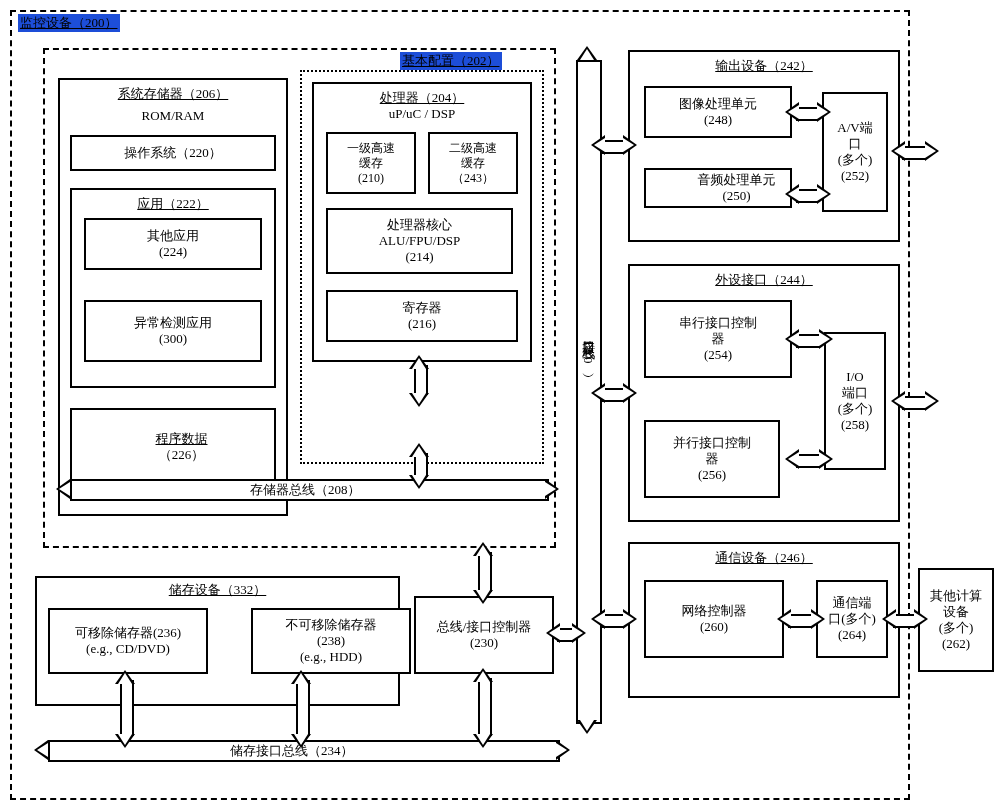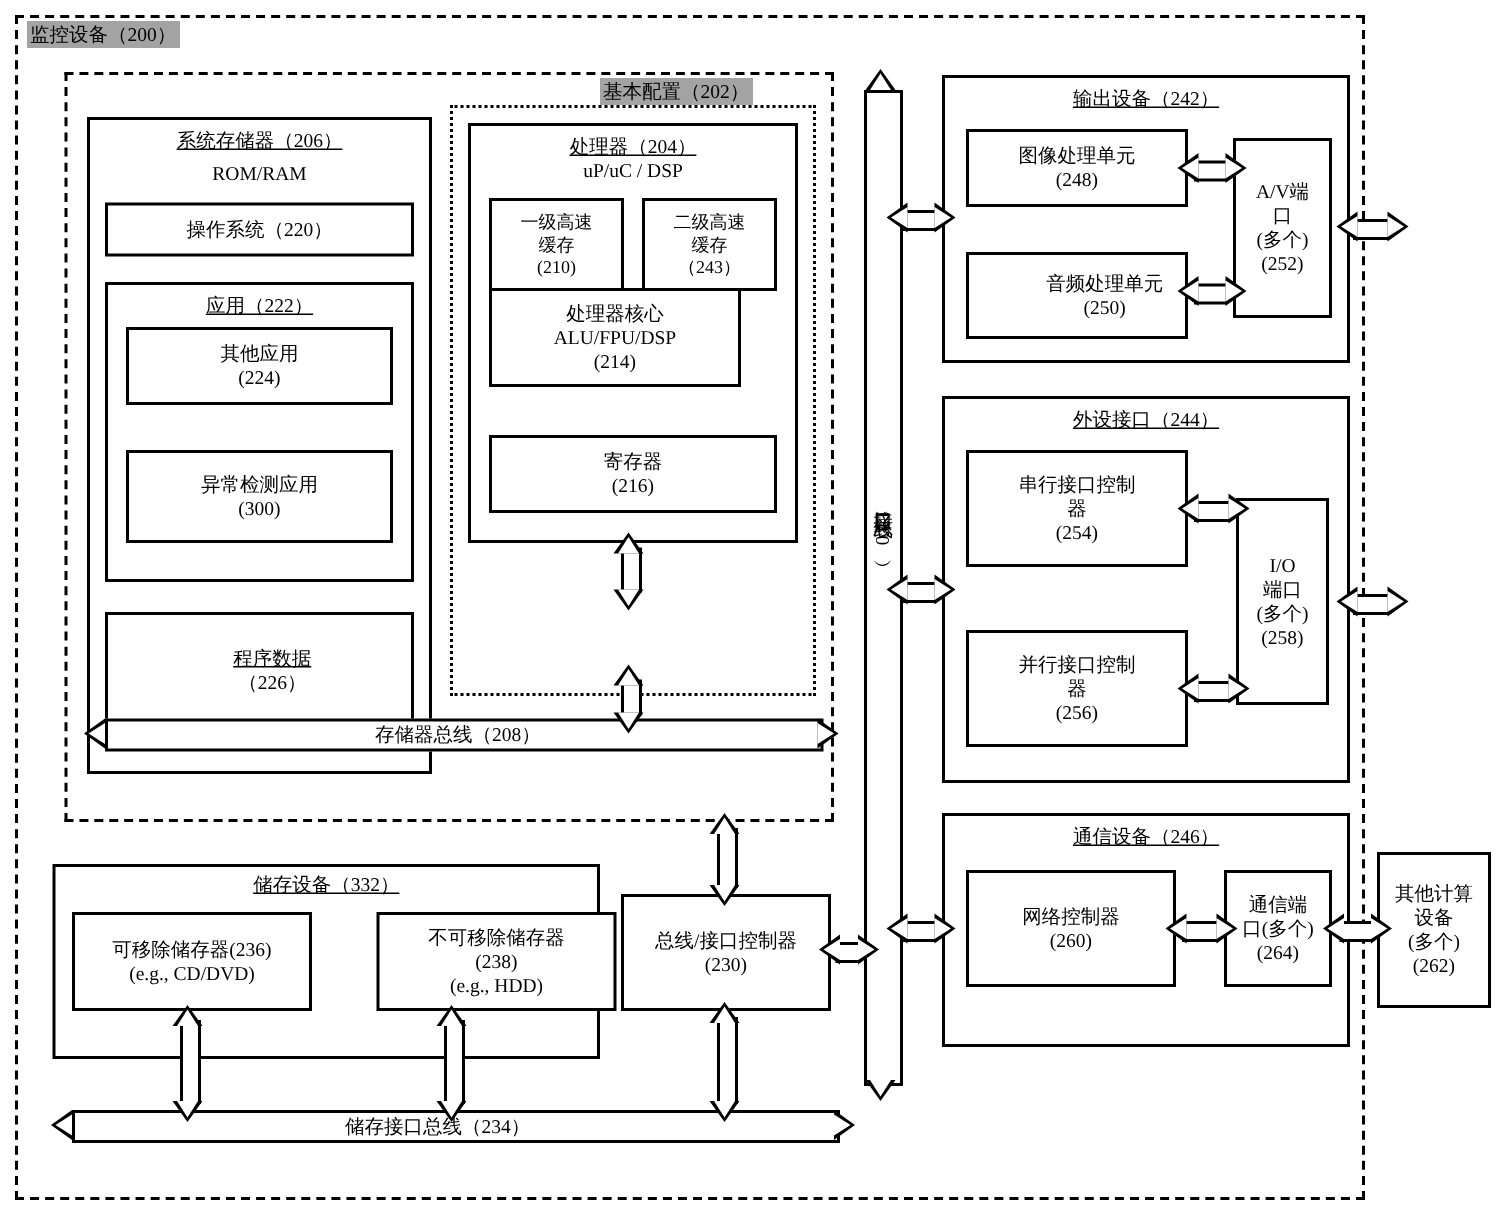--- a/index.html
+++ b/index.html
@@ -45,7 +45,8 @@
   }
   .label-title {
     position: absolute;
-    background: #a3a3a3;
+    text-decoration: underline;
+    background: #1d4ed8;
     padding: 0 2px;
   }
   .hbody { 

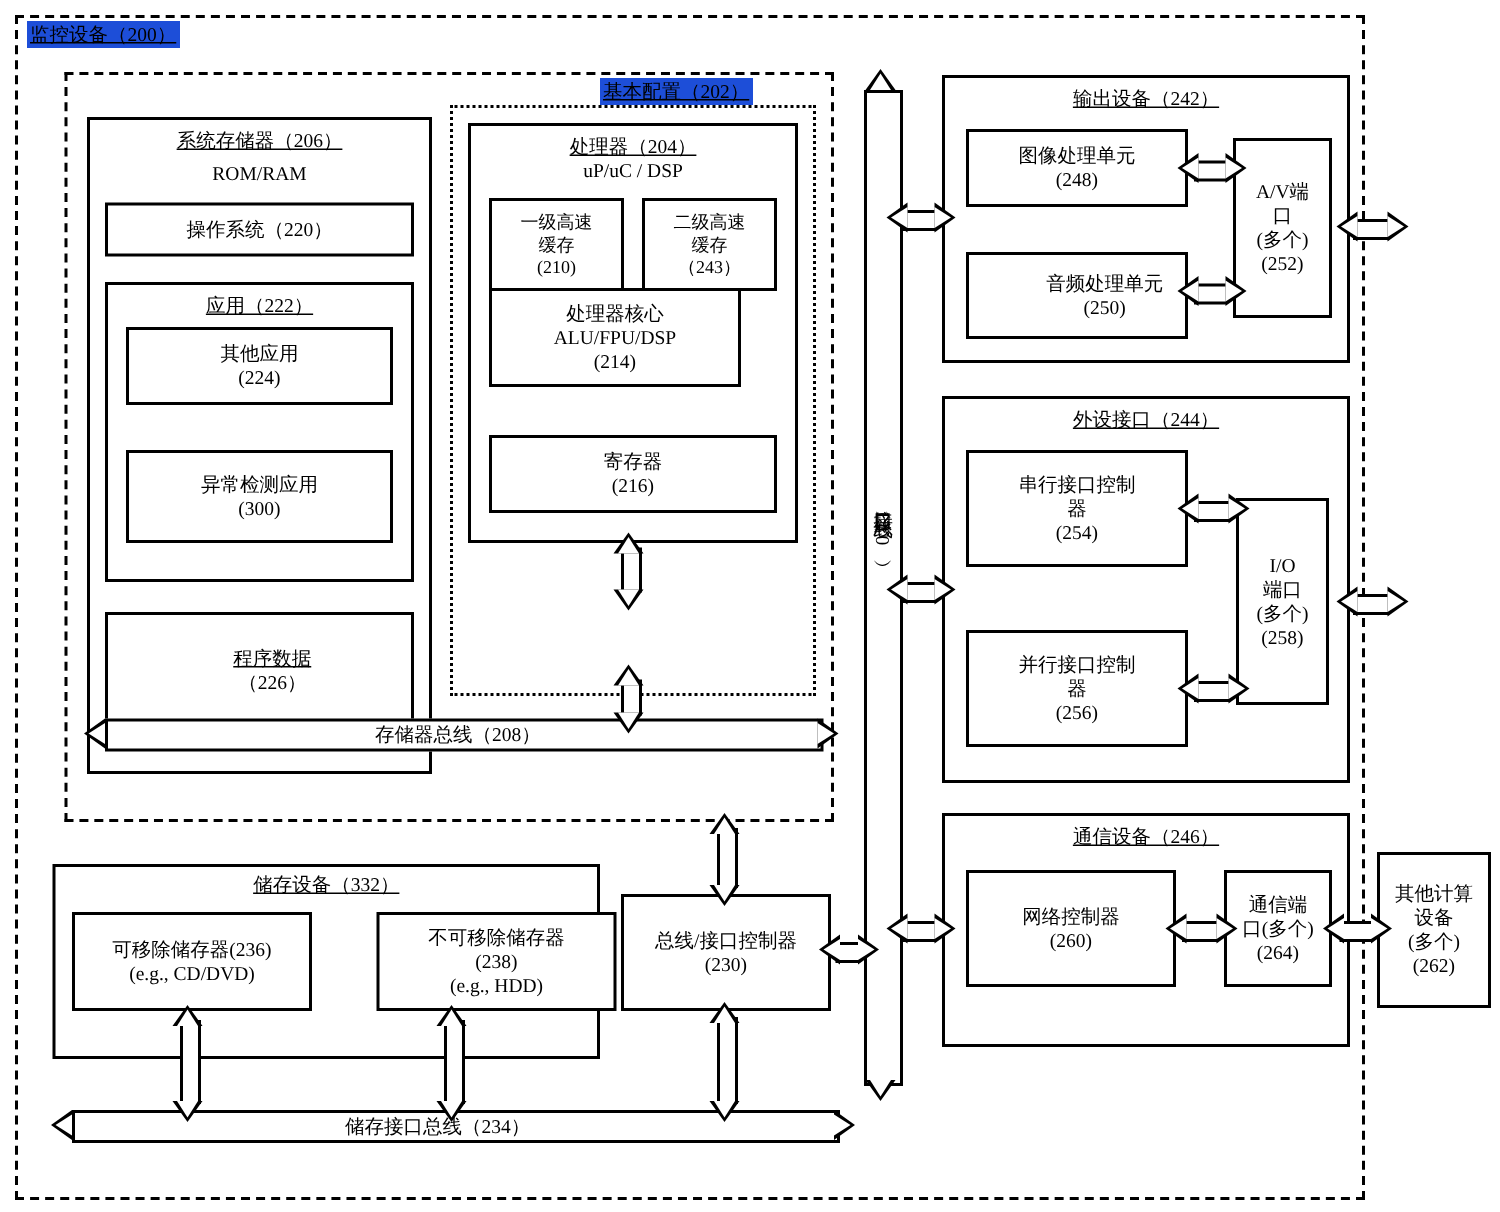--- a/index.html
+++ b/index.html
@@ -207,7 +207,7 @@
     <span>图像处理单元</span>
     <span>(248)</span>
   </div>
-  <div class="box" style="left:644px; top:168px; width:148px; height:58px;padding-left:41px;">
+  <div class="box" style="left:644px; top:168px; width:148px; height:40px;padding-left:41px;">
     <span>音频处理单元</span>
     <span>(250)</span>
   </div>

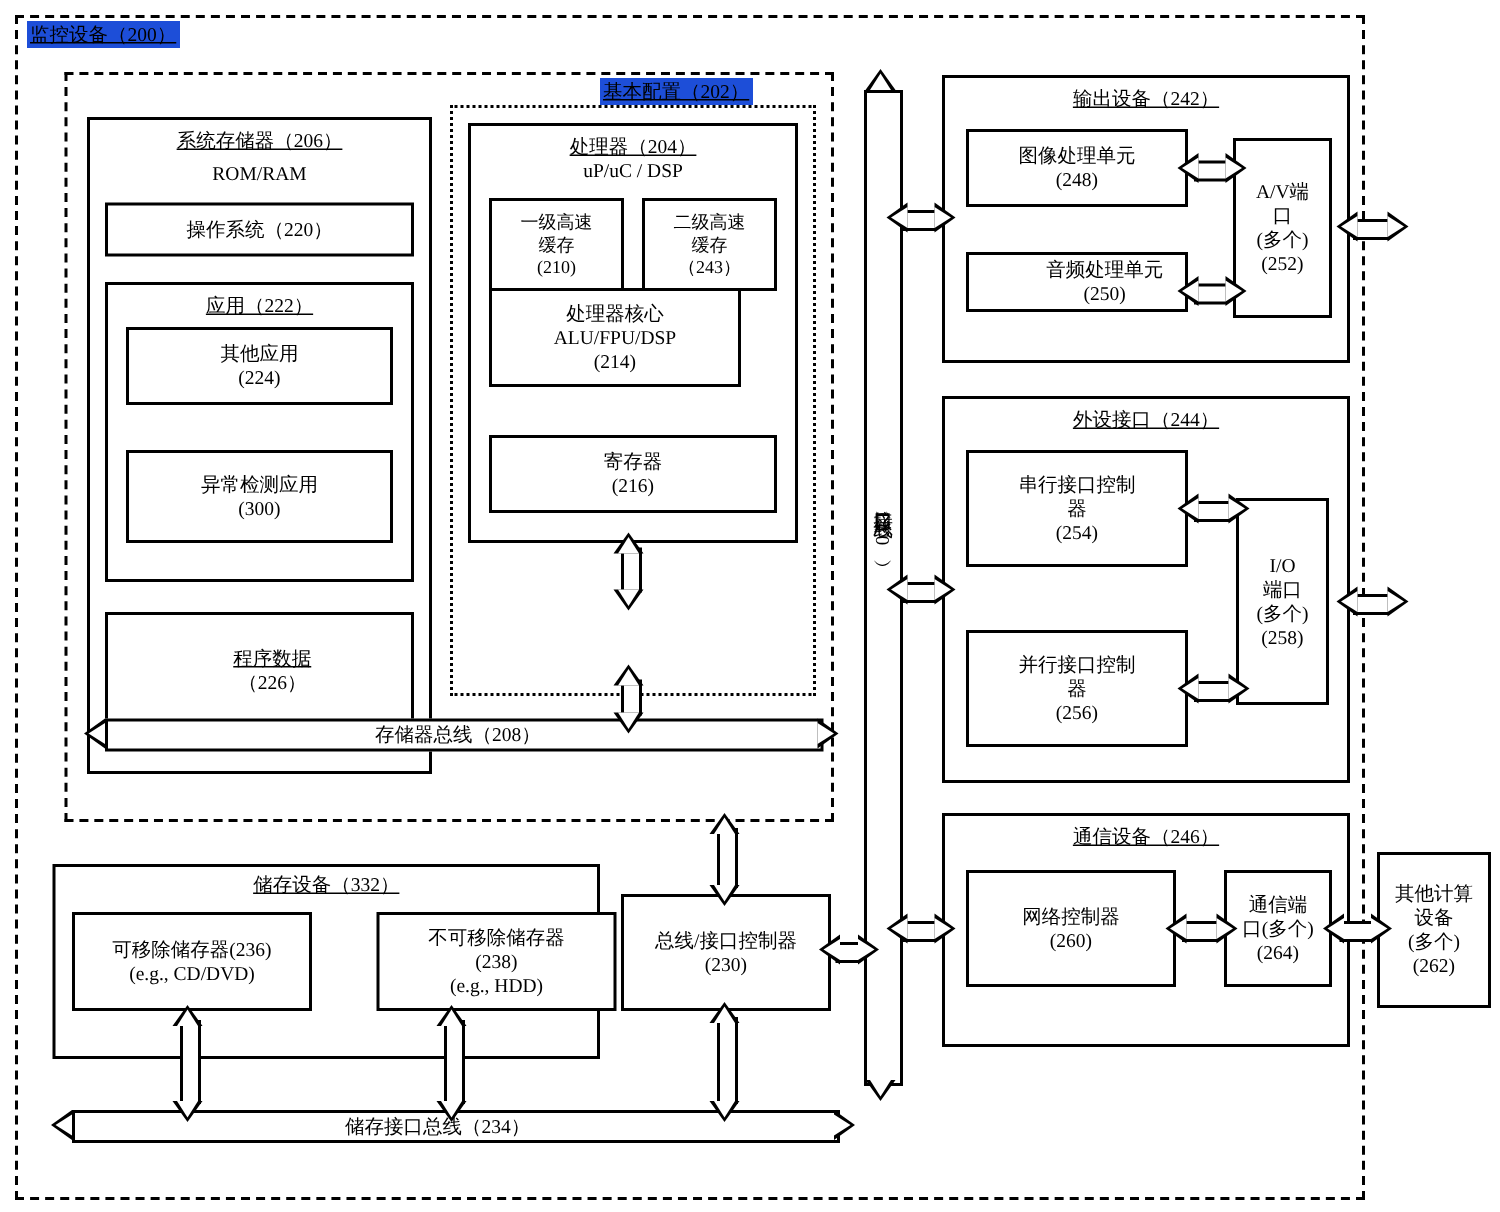--- a/index.html
+++ b/index.html
@@ -132,7 +132,7 @@
     <span>缓存</span>
     <span>（243）</span>
   </div>
-  <div class="box" style="left:326px; top:192px; width:168px; height:66px;justify-content:center;">
+  <div class="box" style="left:326px; top:208px; width:187px; height:66px;justify-content:center;">
     <span>处理器核心</span>
     <span>ALU/FPU/DSP</span>
     <span>(214)</span>

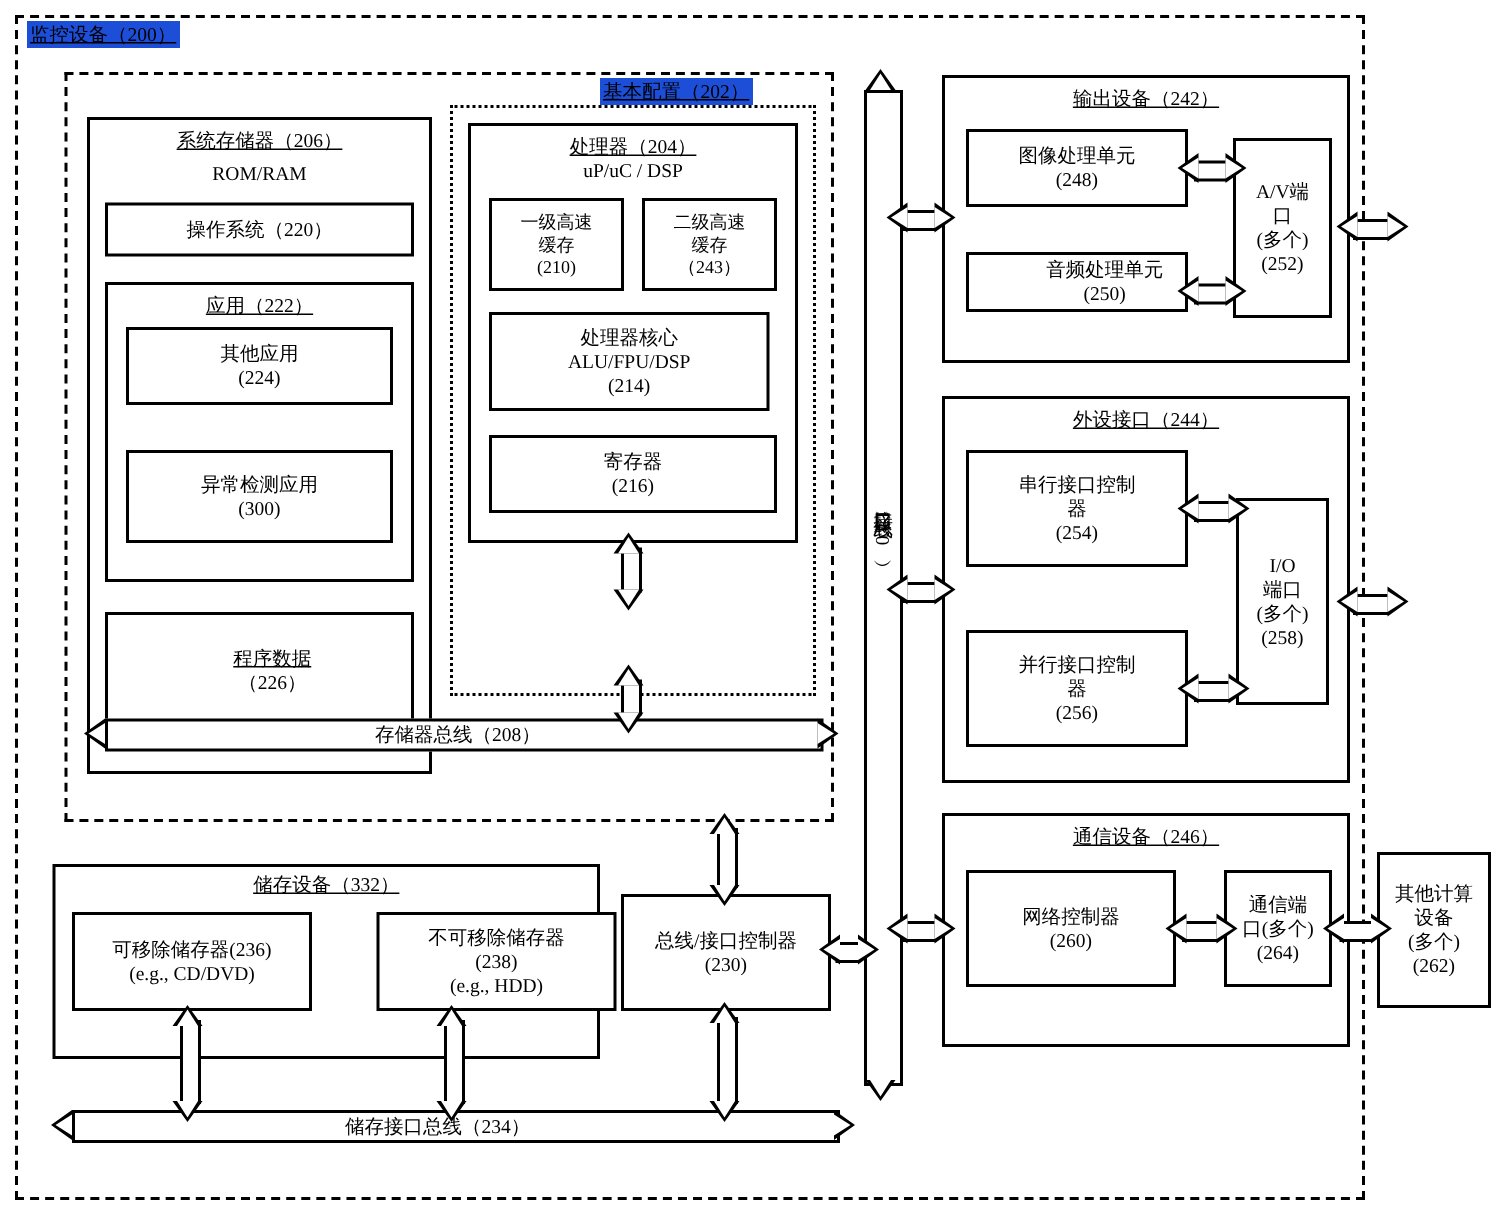--- a/index.html
+++ b/index.html
@@ -233,7 +233,7 @@
     <span>器</span>
     <span>(254)</span>
   </div>
-  <div class="box" style="left:644px; top:420px; width:148px; height:78px;">
+  <div class="box" style="left:644px; top:420px; width:136px; height:78px;">
     <span>并行接口控制</span>
     <span>器</span>
     <span>(256)</span>

